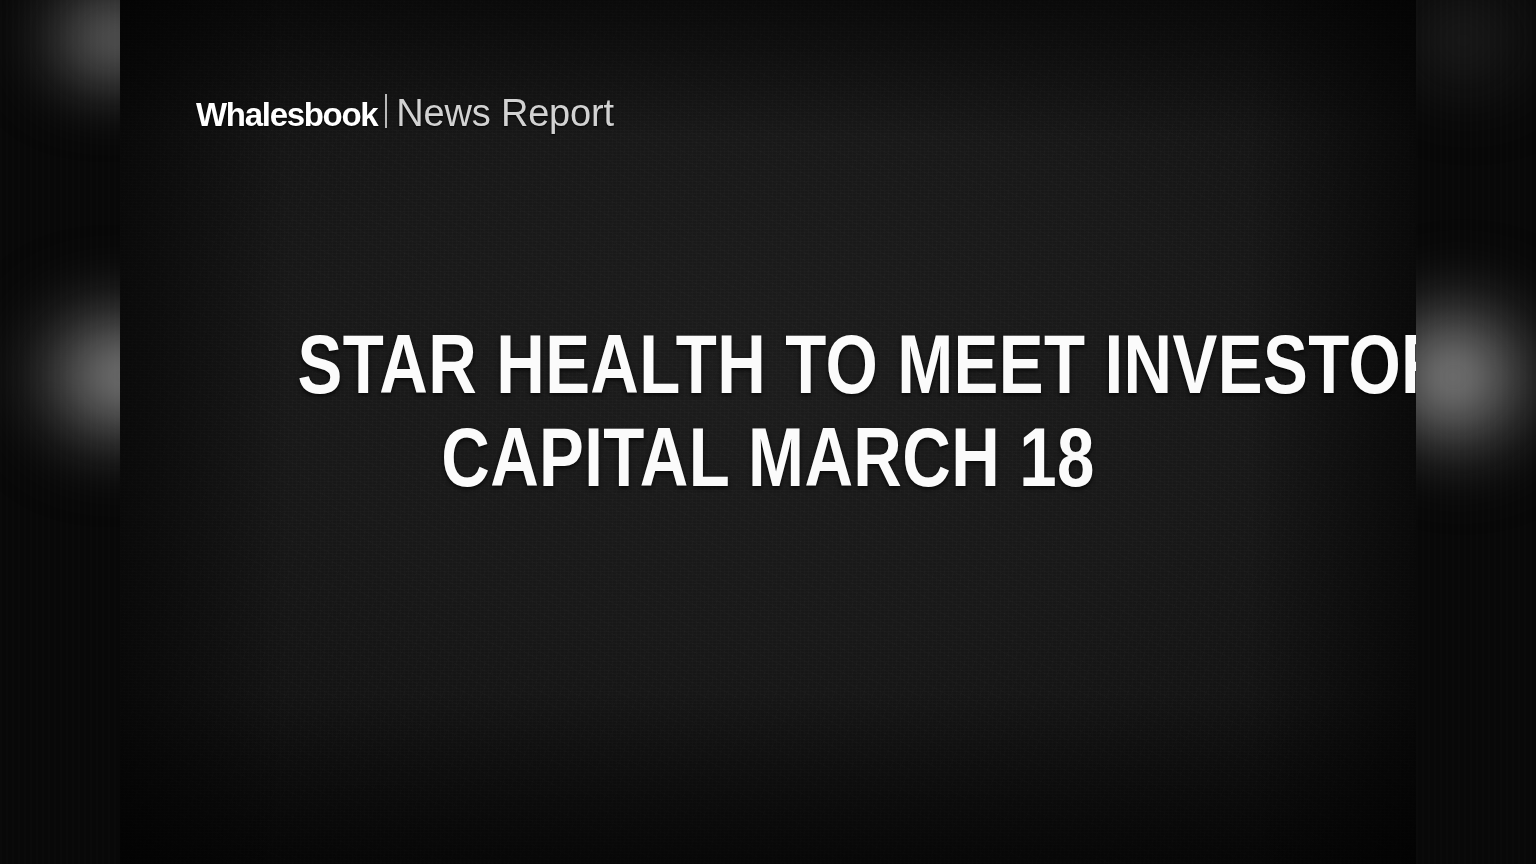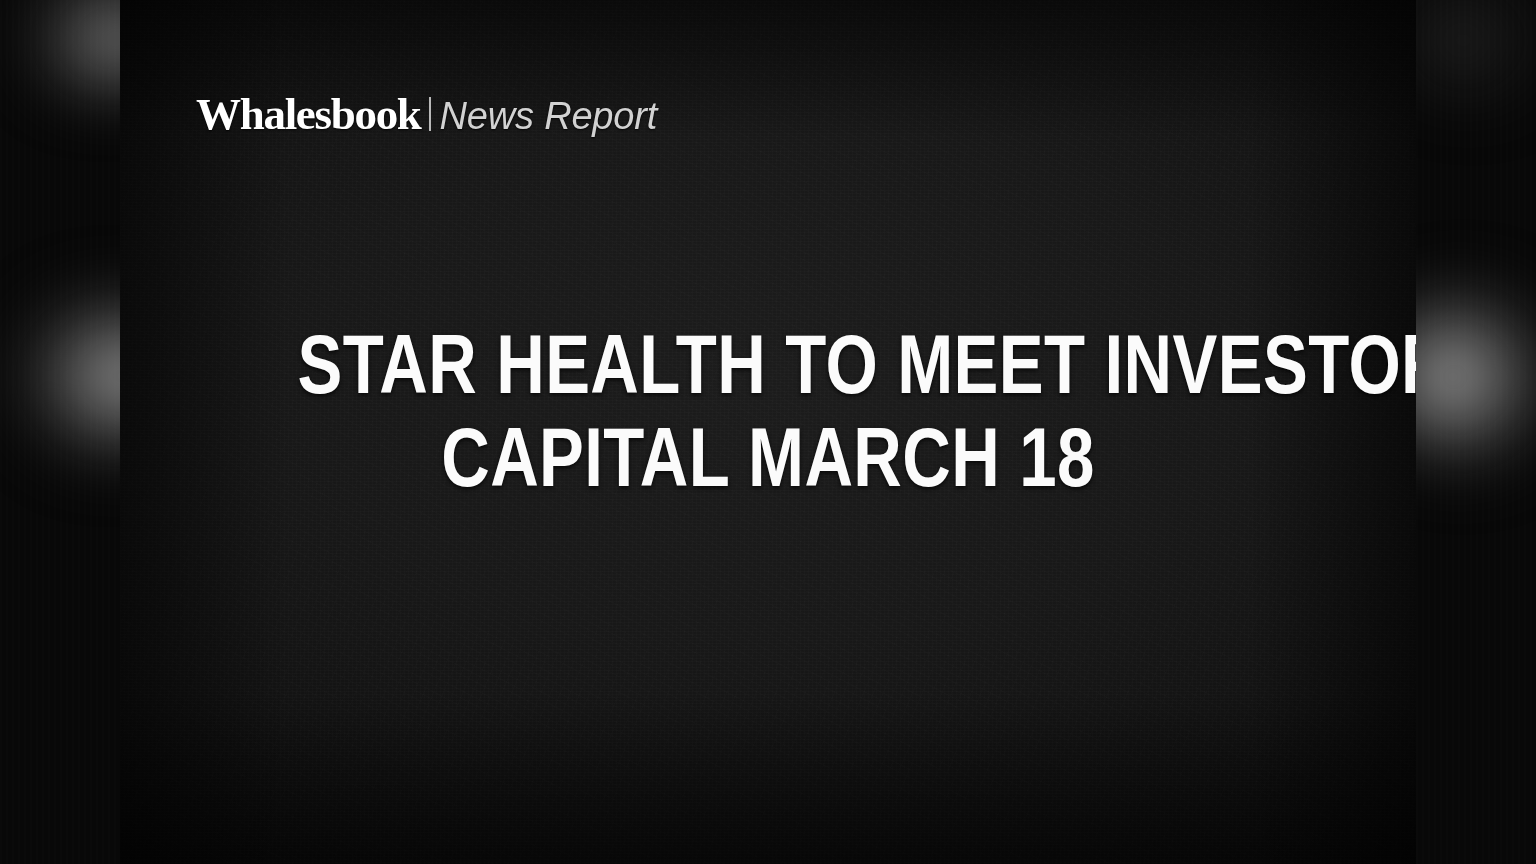--- a/index.html
+++ b/index.html
@@ -114,9 +114,9 @@
     line-height: 1;
   }
   .brand-name {
-    font-family: Liberation Serif, serif;
+    font-family: Liberation Sans, sans-serif;
     font-weight: 700;
-    font-size: 45px;
+    font-size: 33px;
     letter-spacing: -1.3px;
     color: #ffffff;
     text-shadow: 0 1px 2px rgba(0,0,0,0.85);

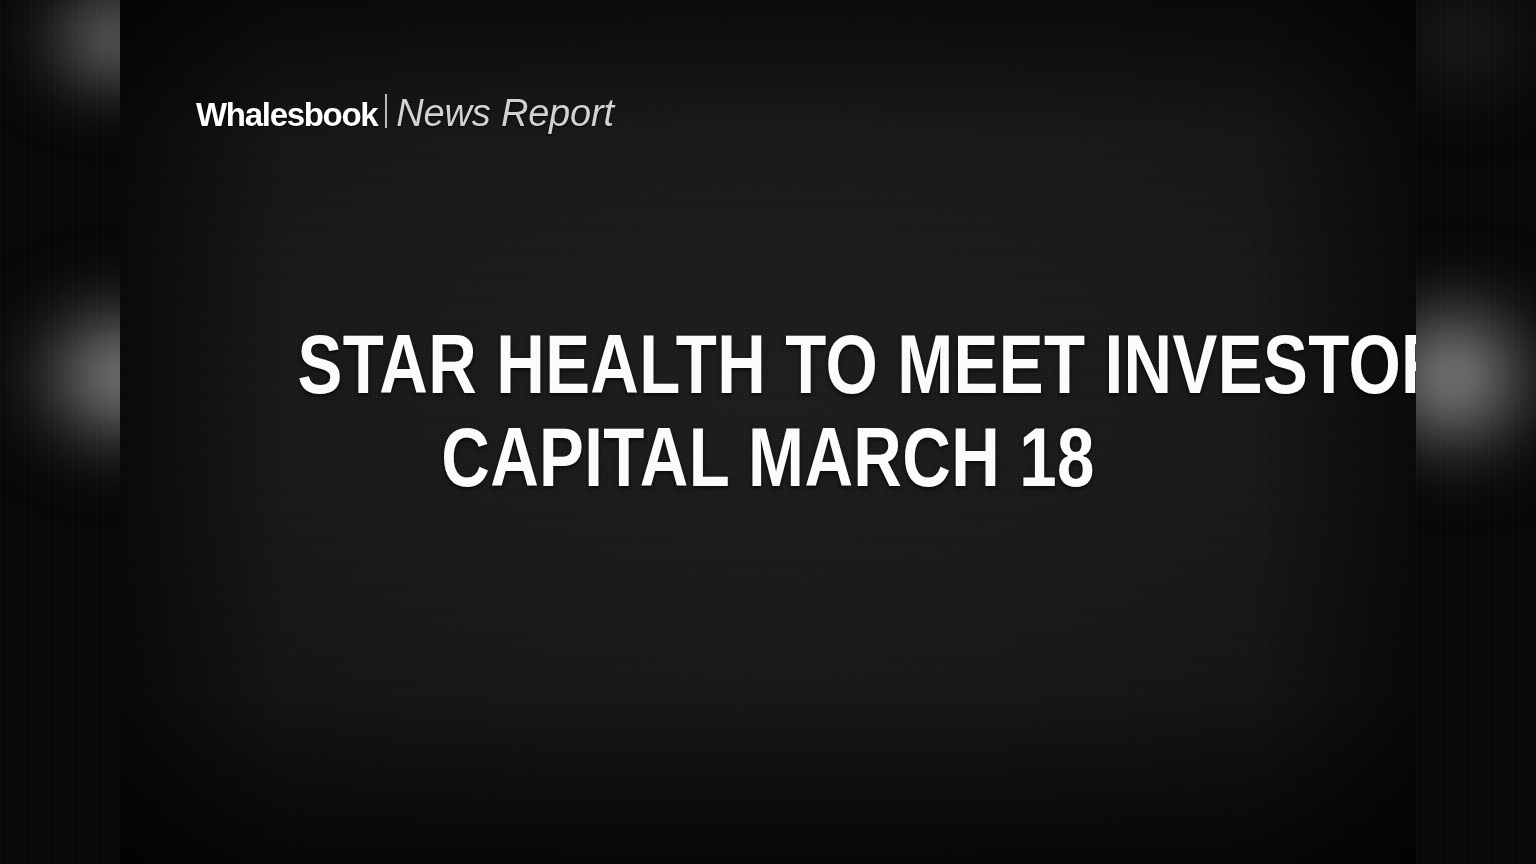--- a/index.html
+++ b/index.html
@@ -137,7 +137,6 @@
     letter-spacing: -0.2px;
     color: #d2d2d2;
     text-shadow: 0 1px 2px rgba(0,0,0,0.85);
-    font-style: italic;
   }
 
   

